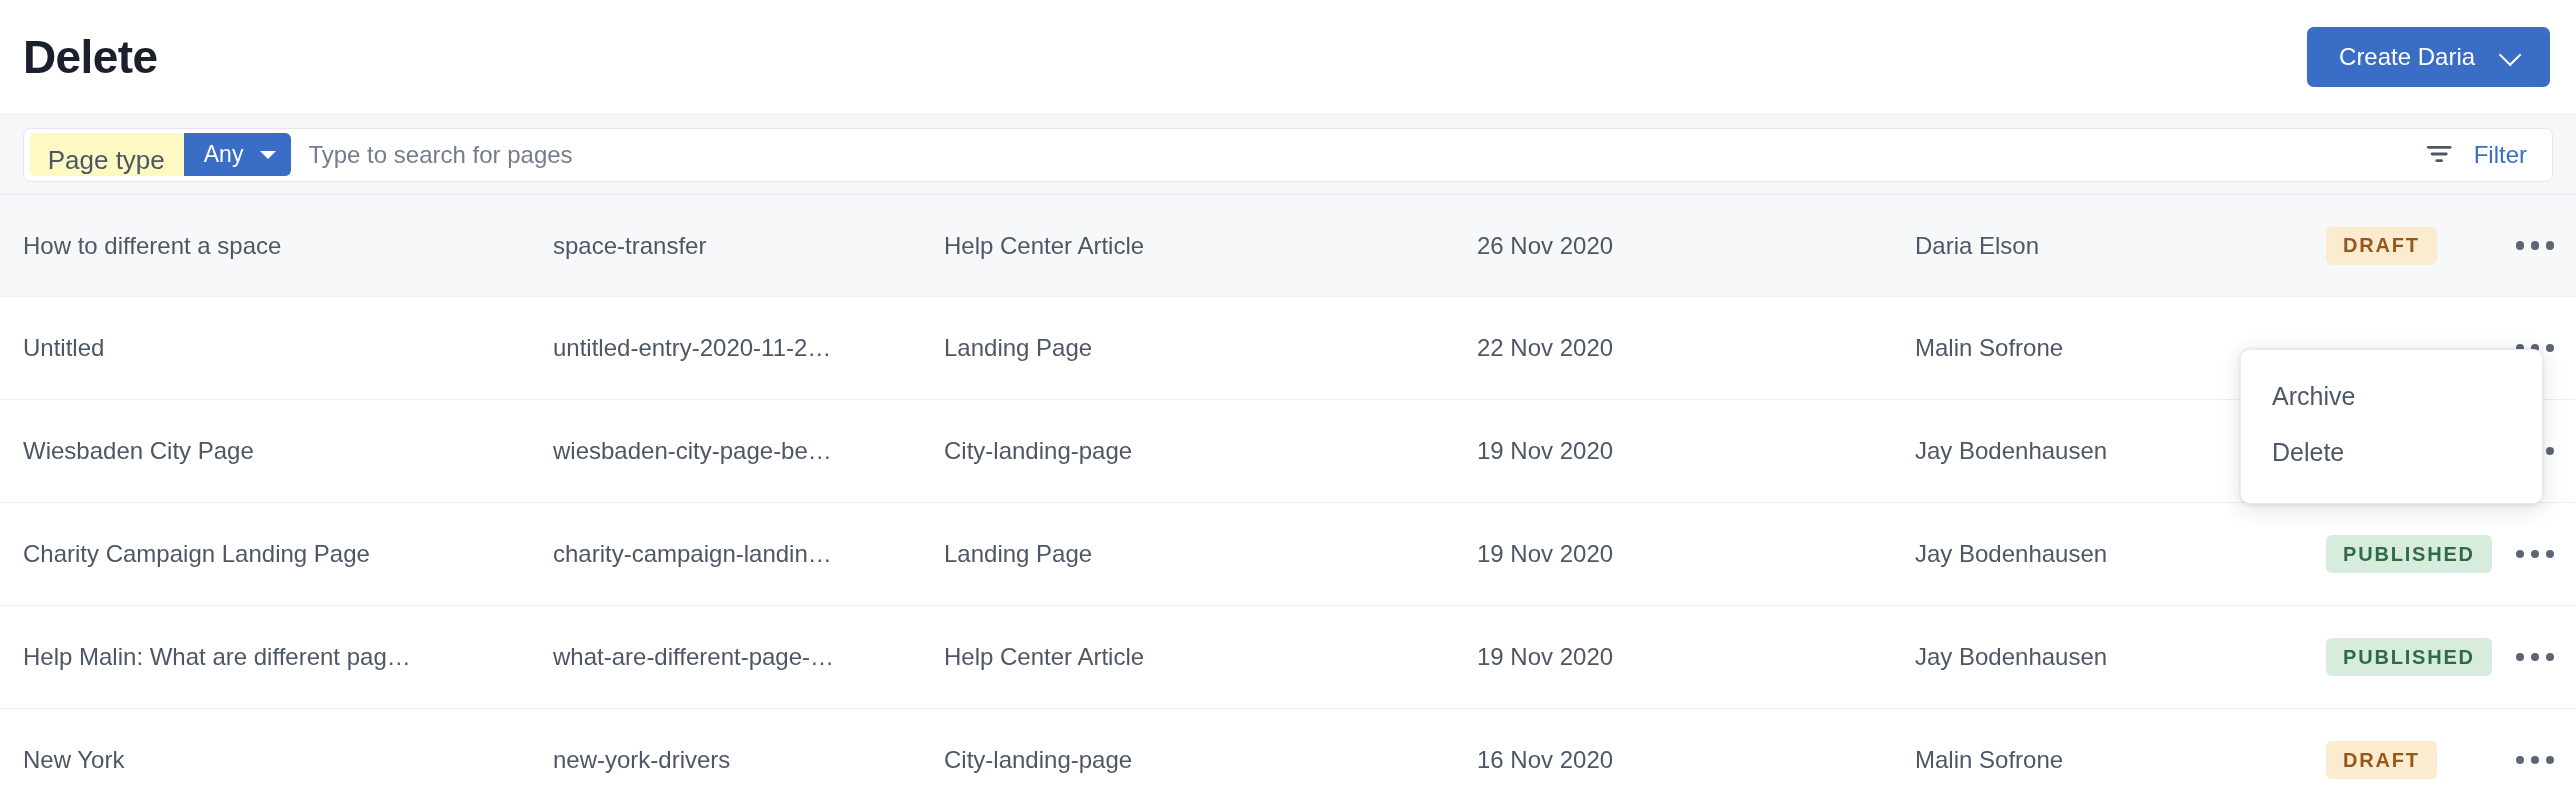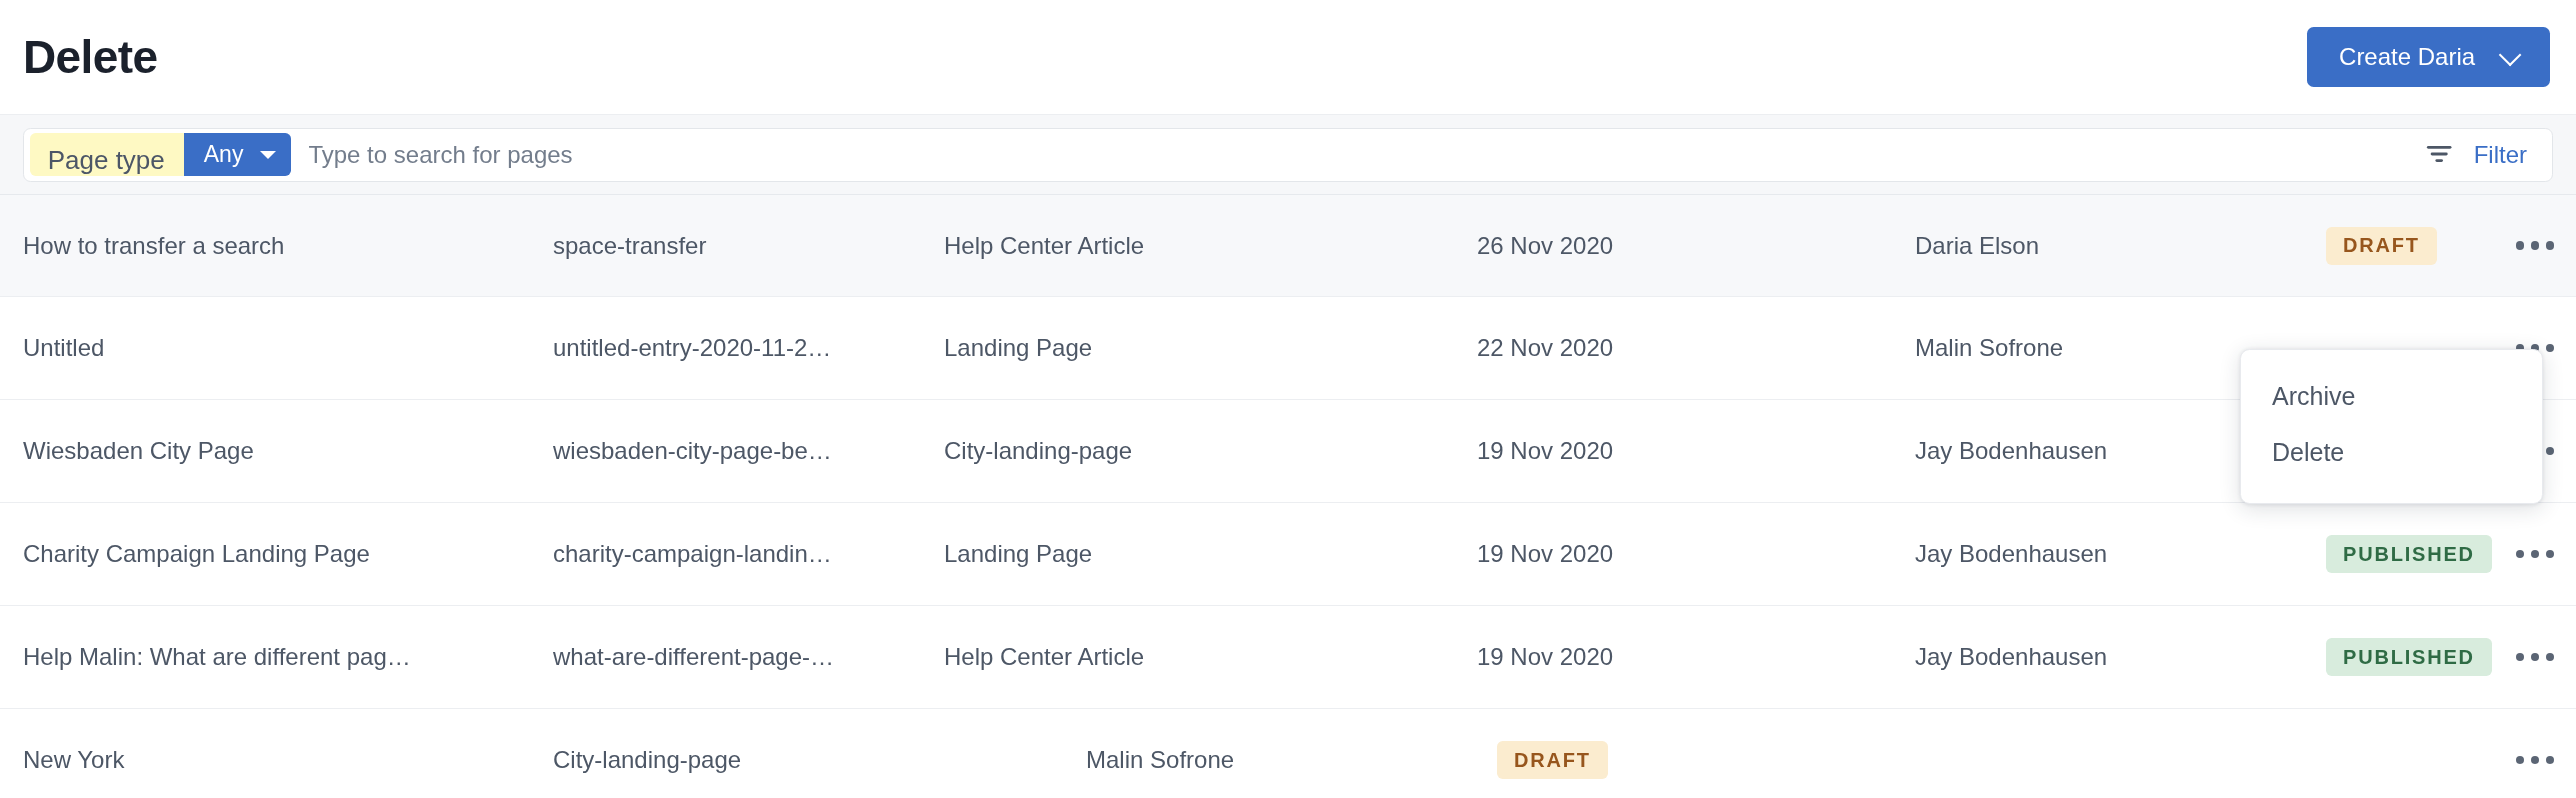--- a/index.html
+++ b/index.html
@@ -285,7 +285,7 @@
   <div class="rows">
       <div class="row is-hover">
         <div class="c-title">
-          <span class="trunc">How to transfer a search</span>
+          <span class="trunc">How to different a space</span>
         </div>
         <div class="c-slug">
           <span class="trunc">space-transfer</span>

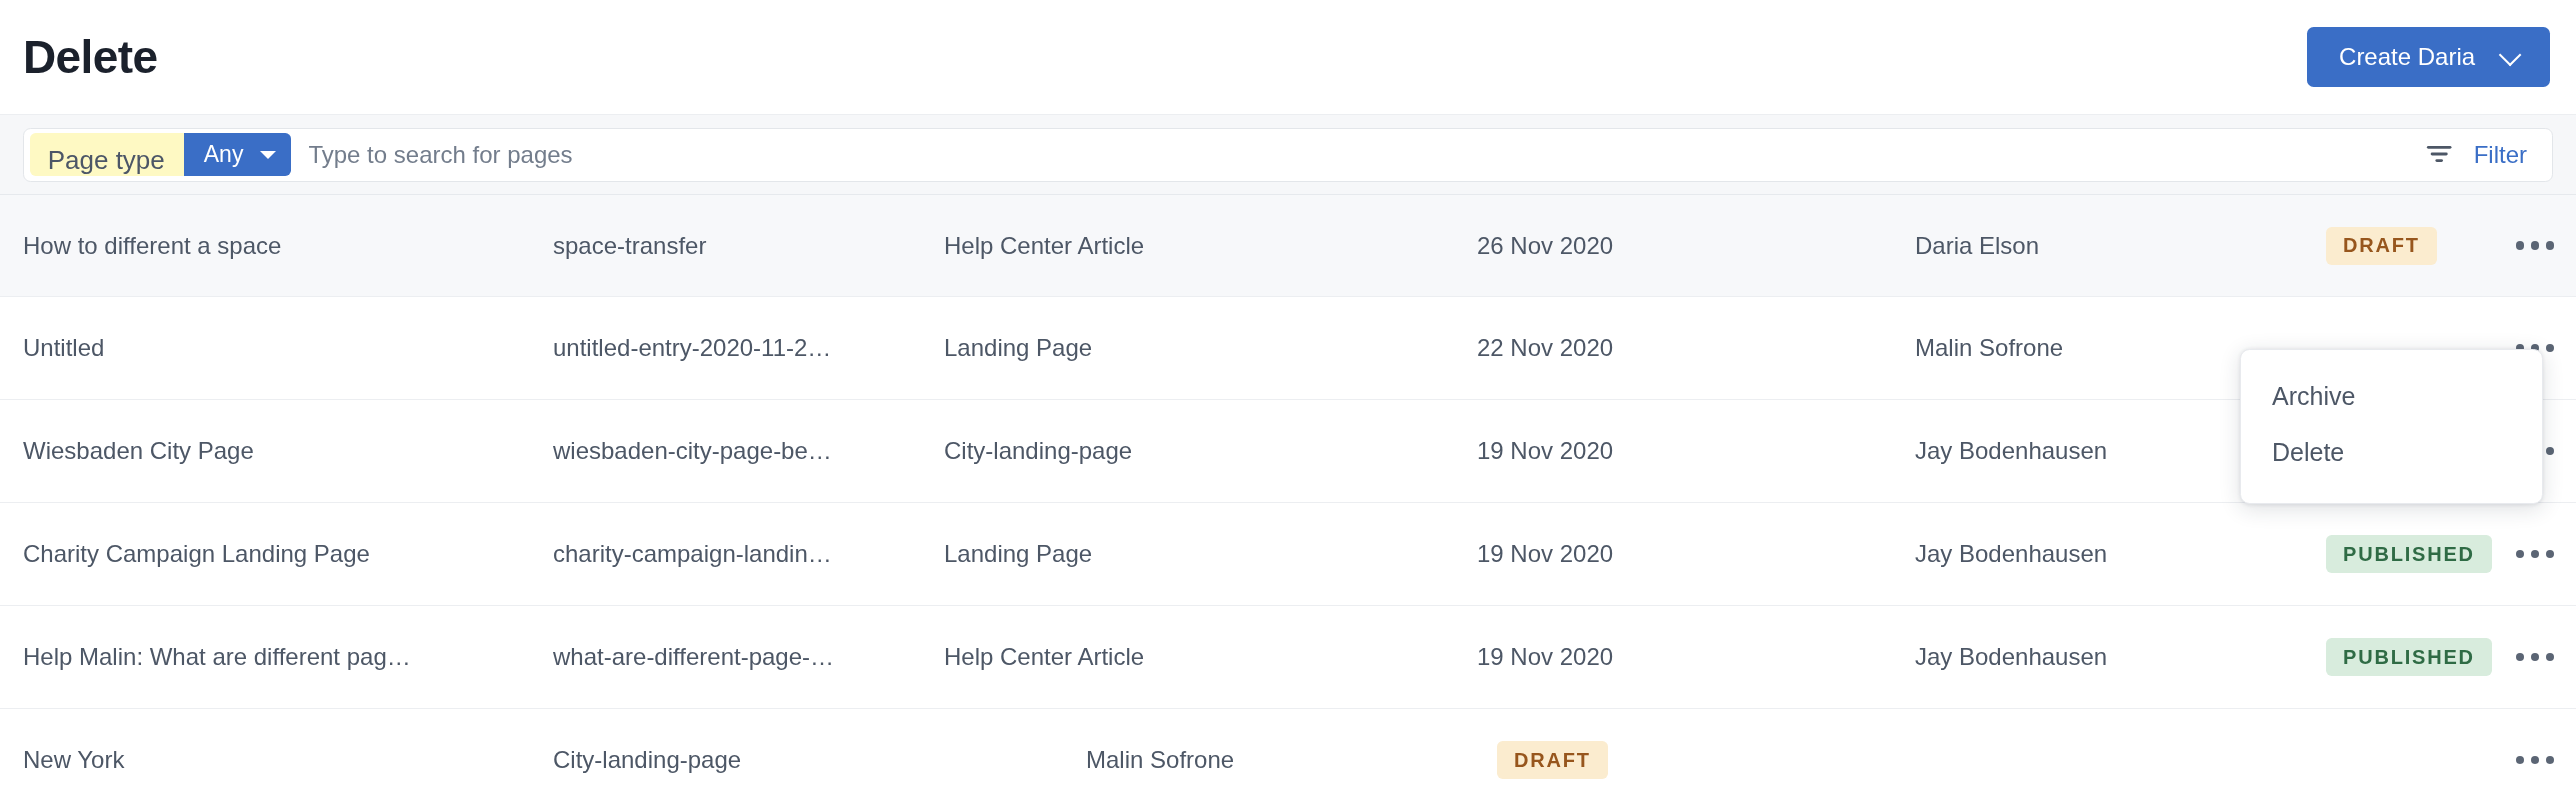--- a/index.html
+++ b/index.html
@@ -390,6 +390,9 @@
         <div class="c-title">
           <span class="trunc">New York</span>
         </div>
+        <div class="c-slug">
+          <span class="trunc">new-york-drivers</span>
+        </div>
         <div class="c-type"><span>City-landing-page</span></div>
         <div class="c-author"><span>Malin Sofrone</span></div>
         <div class="c-status">

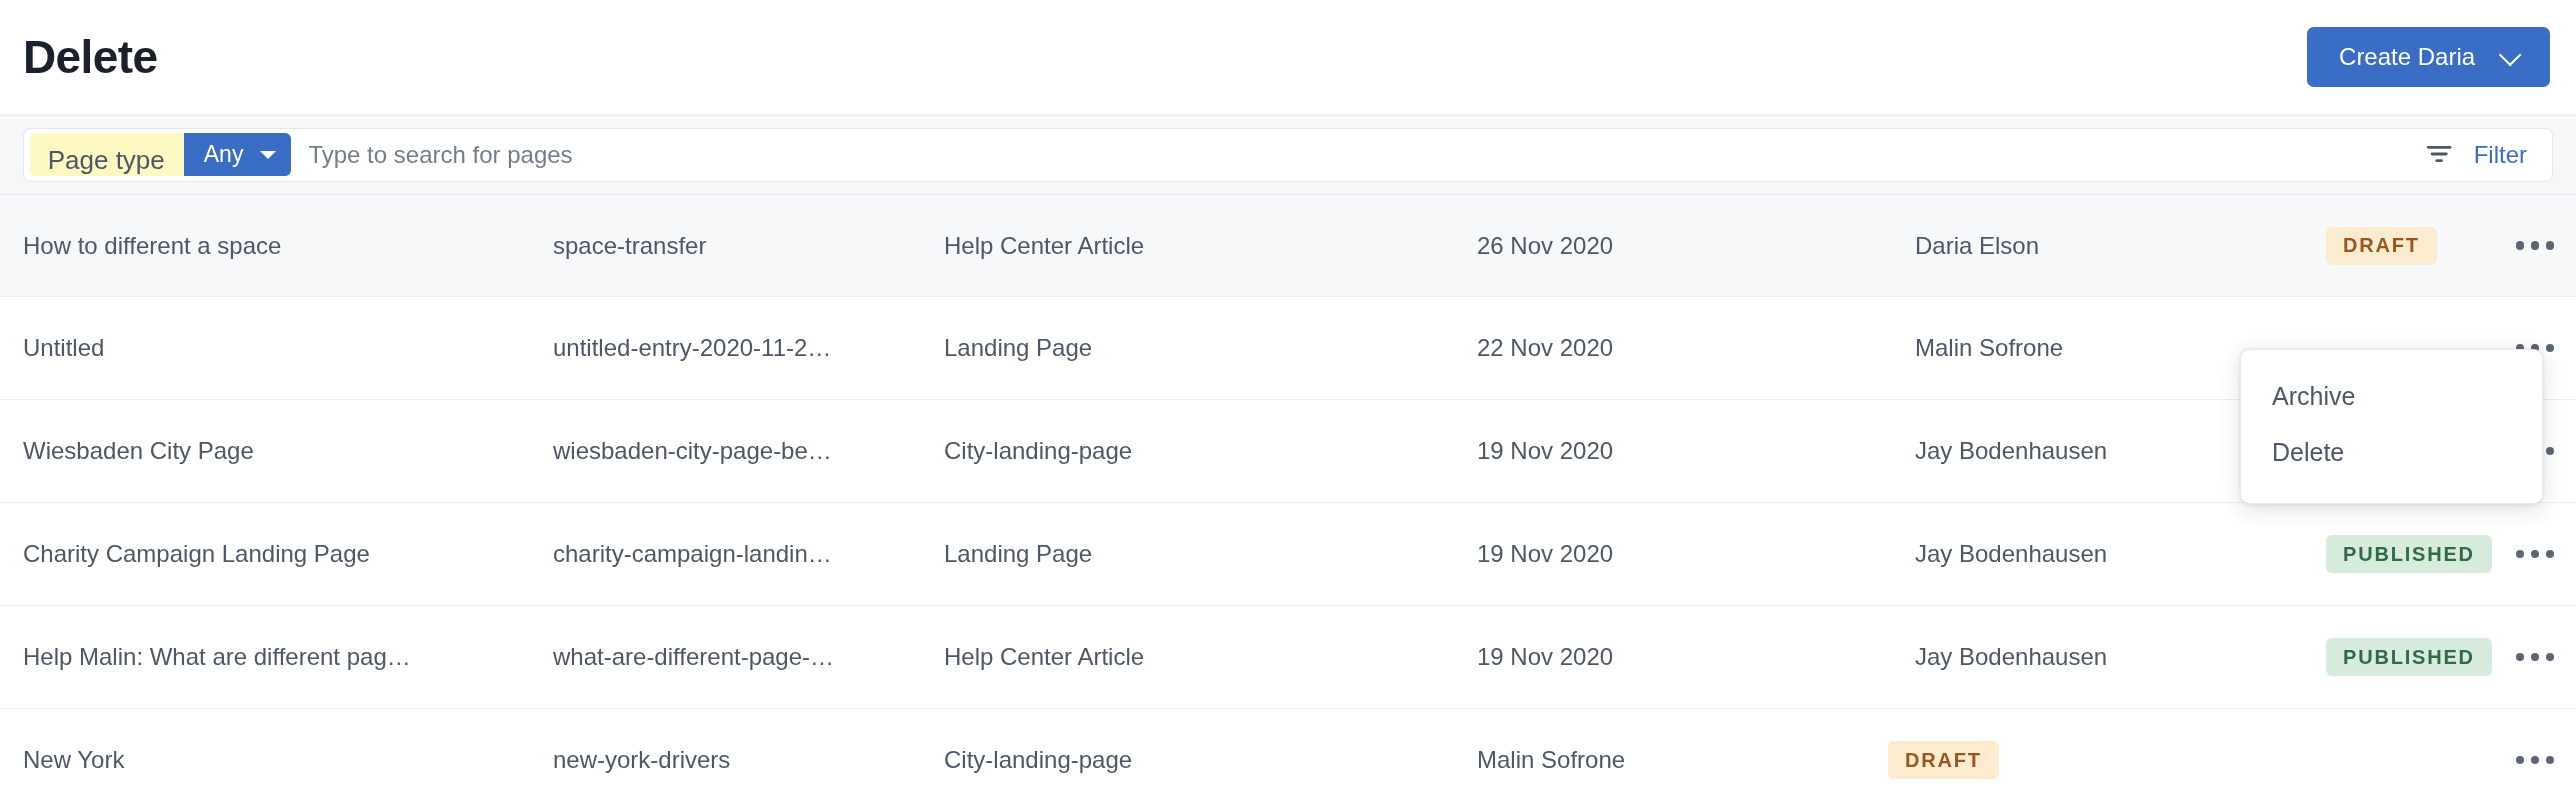--- a/index.html
+++ b/index.html
@@ -394,6 +394,7 @@
           <span class="trunc">new-york-drivers</span>
         </div>
         <div class="c-type"><span>City-landing-page</span></div>
+        <div class="c-date"><span>16 Nov 2020</span></div>
         <div class="c-author"><span>Malin Sofrone</span></div>
         <div class="c-status">
           <span class="badge badge-draft">DRAFT</span>

